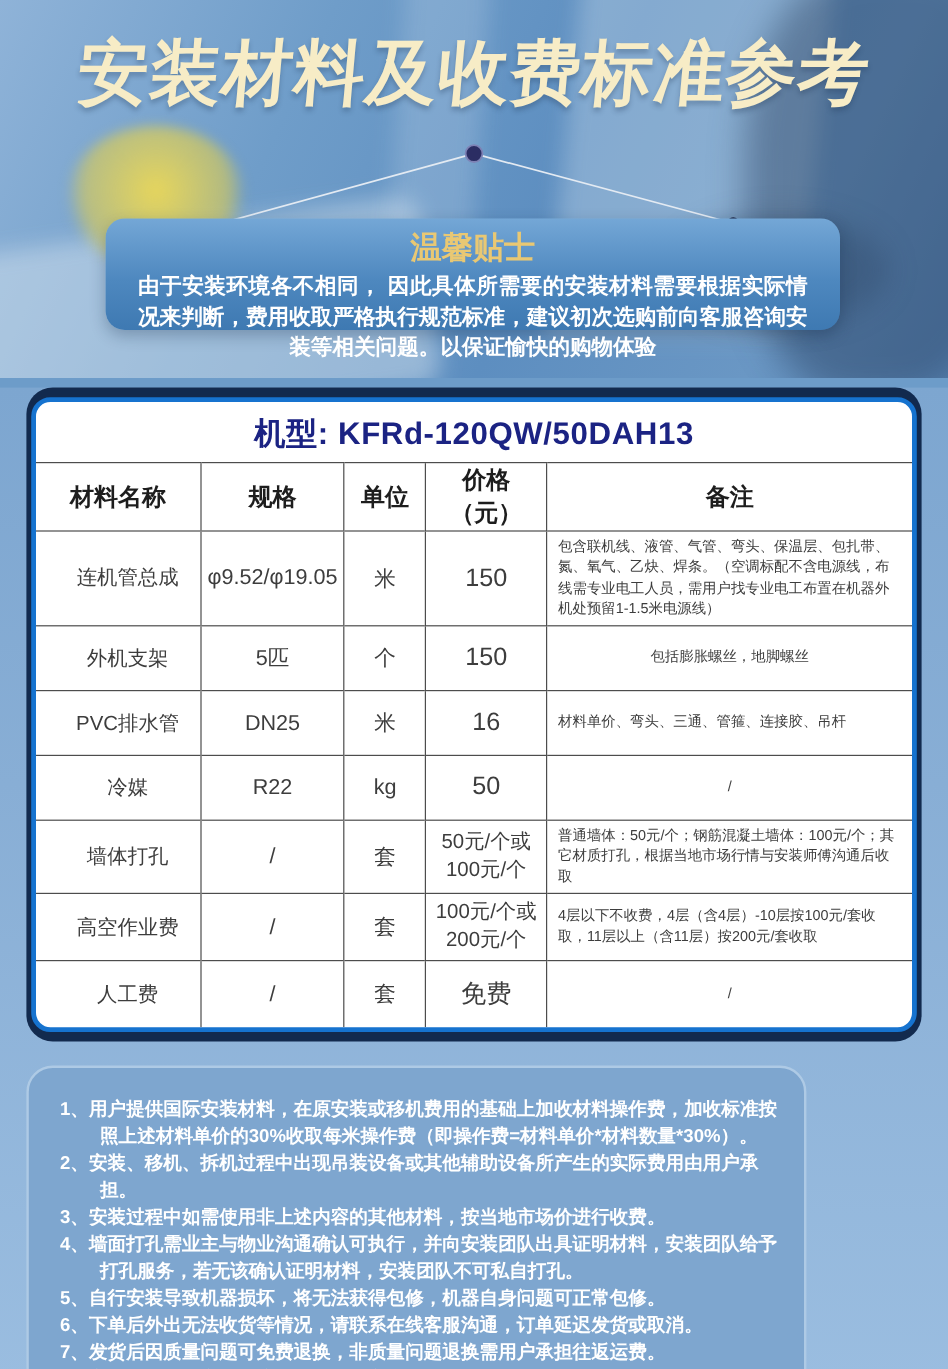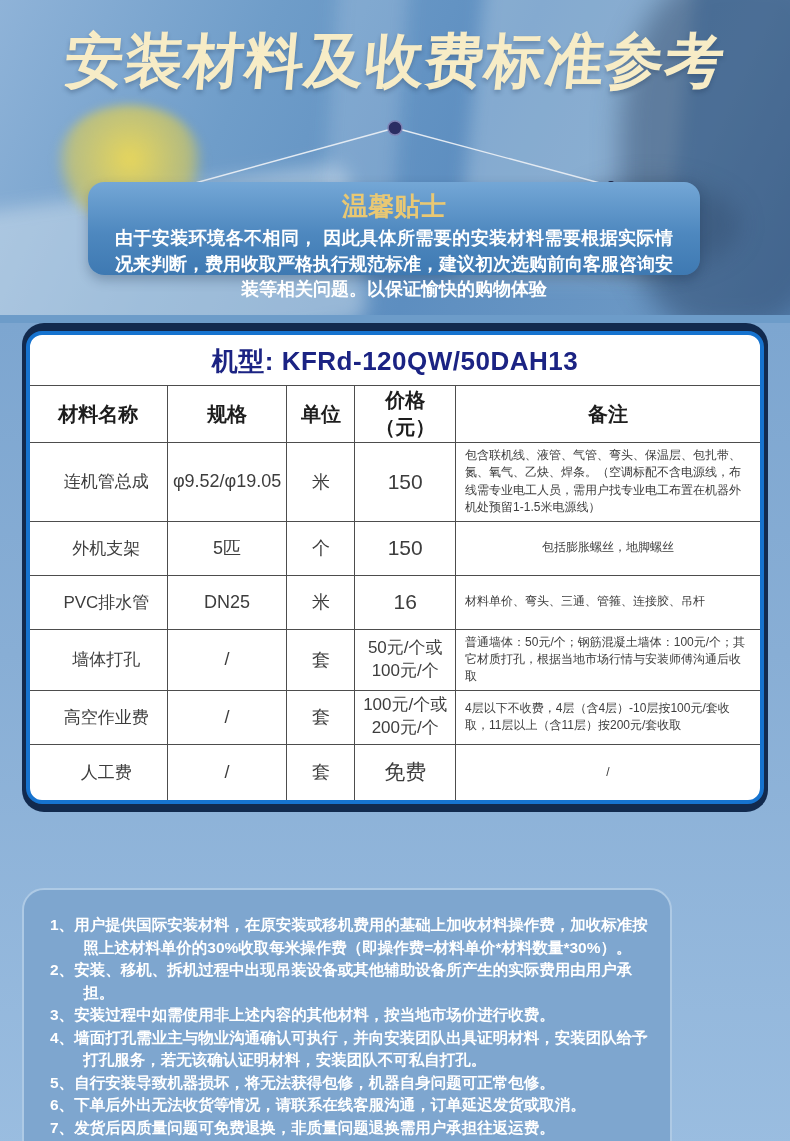--- a/index.html
+++ b/index.html
@@ -140,6 +140,13 @@
                 <td class="col-note long">材料单价、弯头、三通、管箍、连接胶、吊杆</td>
               </tr>
               <tr>
+                <td class="col-name">冷媒</td>
+                <td class="col-spec">R22</td>
+                <td class="col-unit">kg</td>
+                <td class="col-price">50</td>
+                <td class="col-note">/</td>
+              </tr>
+              <tr>
                 <td class="col-name">墙体打孔</td>
                 <td class="col-spec">/</td>
                 <td class="col-unit">套</td>

